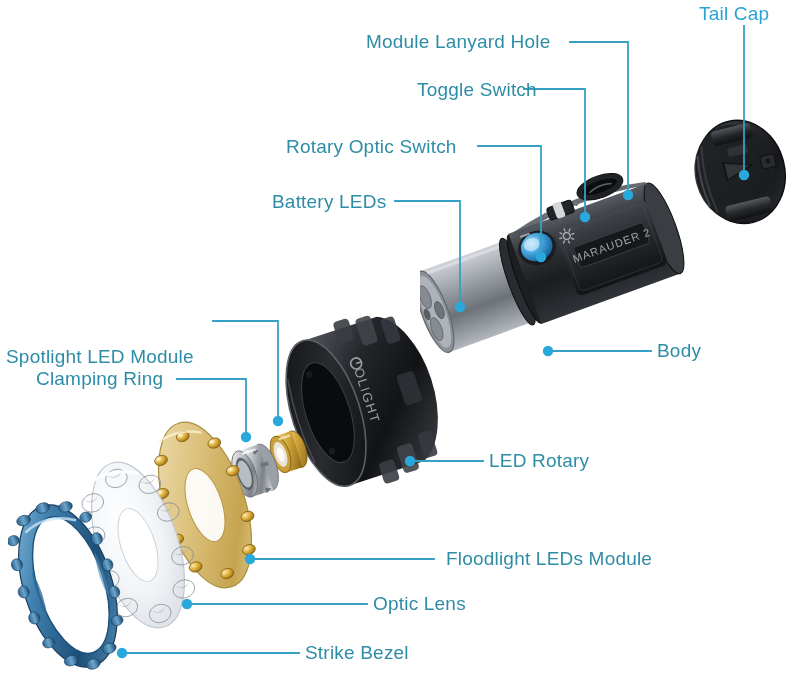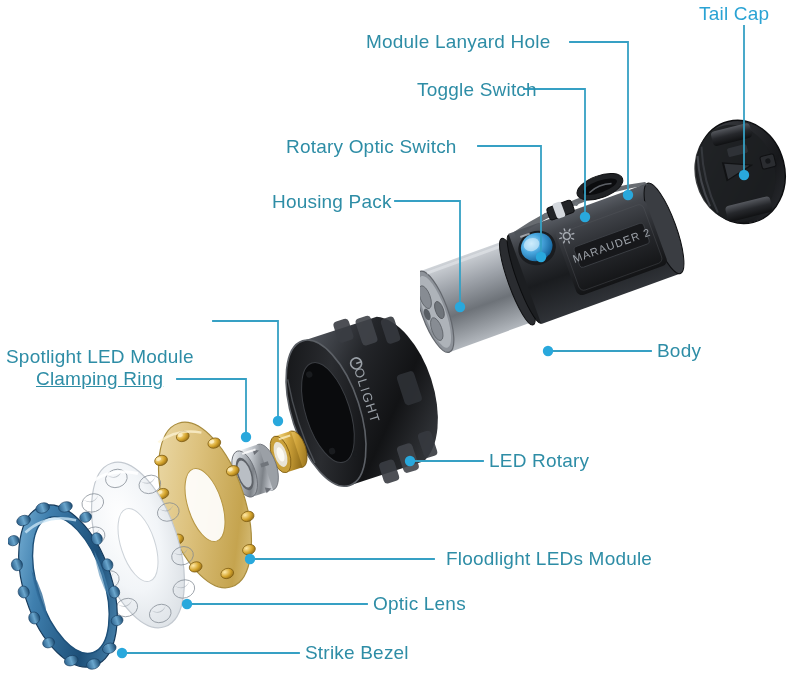--- a/index.html
+++ b/index.html
@@ -440,7 +440,7 @@
       <div class="callout-label" style="left: 366px; top: 32px;">Module Lanyard Hole</div>
       <div class="callout-label" style="left: 385px; top: 80px; margin-left: 32px;">Toggle Switch</div>
       <div class="callout-label" style="left: 286px; top: 137px;">Rotary Optic Switch</div>
-      <div class="callout-label" style="left: 272px; top: 192px;">Housing Pack</div>
+      <div class="callout-label" style="left: 272px; top: 192px;">Battery LEDs</div>
       <div class="callout-label" style="left: 657px; top: 341px; text-align: right;">Body</div>
       <div class="callout-label" style="left: 489px; top: 451px;">LED Rotary</div>
       <div class="callout-label" style="left: 6px; top: 311px; margin-top: 36px;">Spotlight LED Module</div>

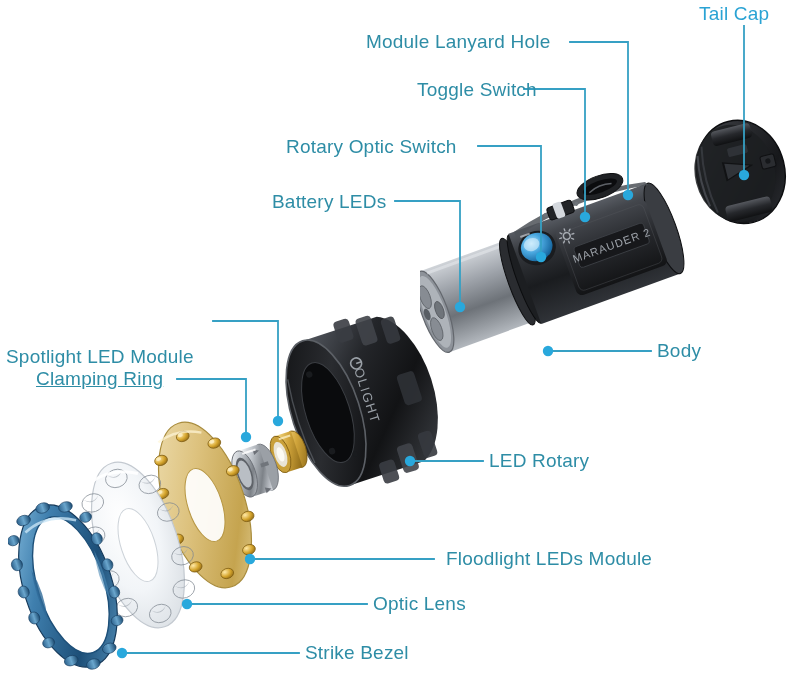--- a/index.html
+++ b/index.html
@@ -444,7 +444,7 @@
       <div class="callout-label" style="left: 657px; top: 341px; text-align: right;">Body</div>
       <div class="callout-label" style="left: 489px; top: 451px;">LED Rotary</div>
       <div class="callout-label" style="left: 6px; top: 311px; margin-top: 36px;">Spotlight LED Module</div>
-      <div class="callout-label" style="left: 36px; top: 369px; text-decoration: underline;">Clamping Ring</div>
+      <div class="callout-label" style="left: 36px; top: 369px;">Clamping Ring</div>
       <div class="callout-label" style="left: 440px; top: 549px; margin-left: 6px;">Floodlight LEDs Module</div>
       <div class="callout-label" style="left: 373px; top: 594px; text-align: center;">Optic Lens</div>
       <div class="callout-label" style="left: 305px; top: 643px;">Strike Bezel</div>

